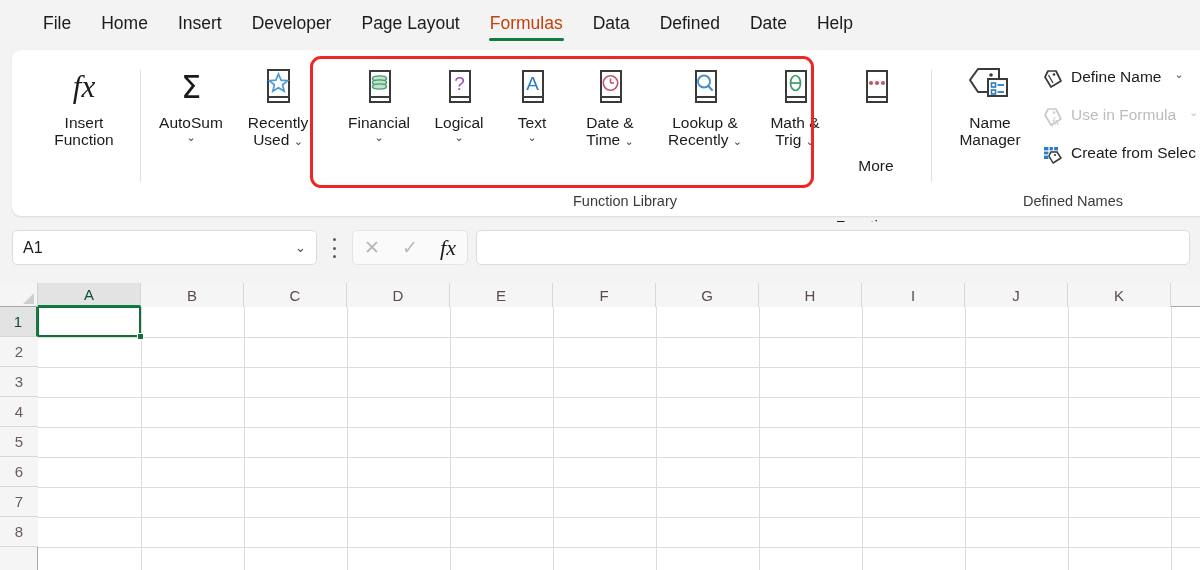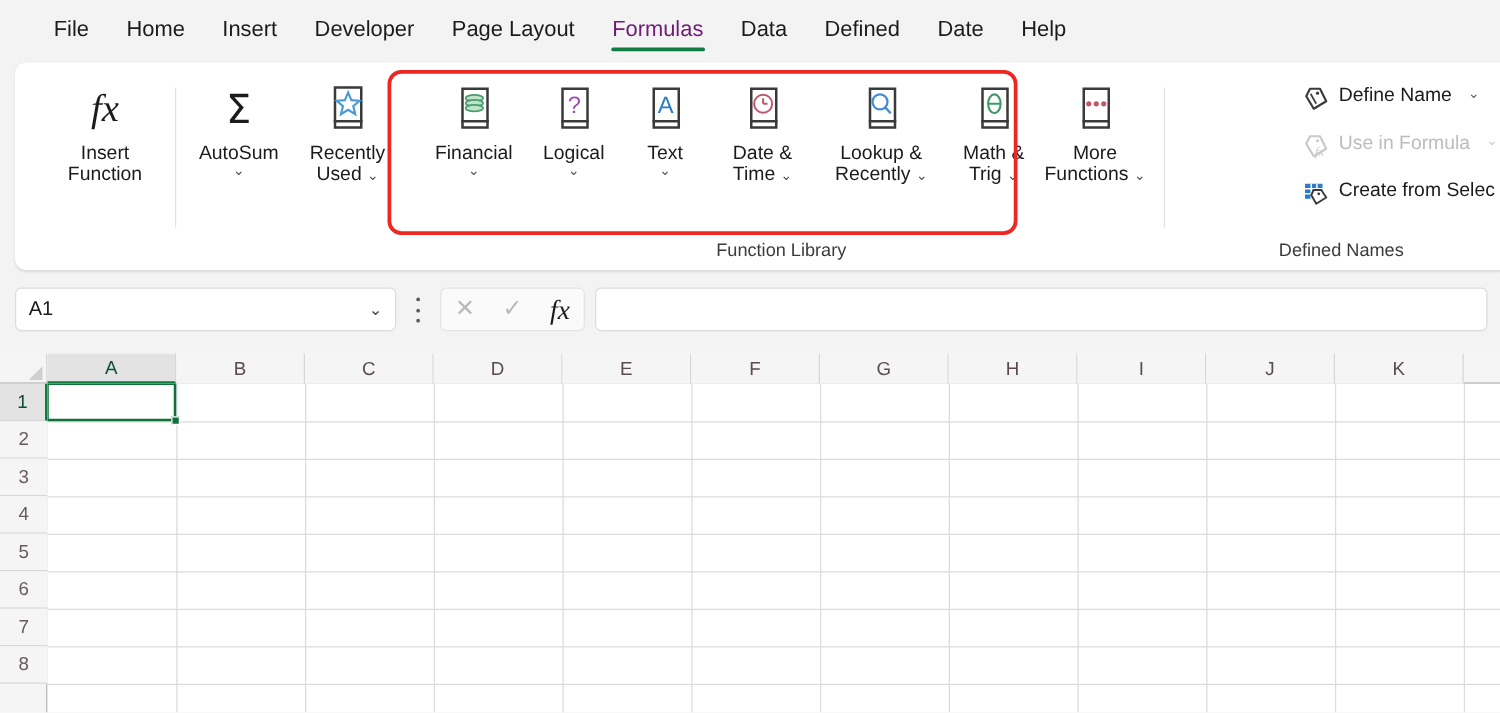--- a/index.html
+++ b/index.html
@@ -25,7 +25,7 @@
     white-space: nowrap;
     cursor: default;
   }
-  .tab.active { color: #701a75; }
+  .tab.active { color: #c2410c; }
   .tab.active .tab-underline {
     position: absolute; left: 14px; right: 14px; bottom: 2px;
     height: 3px; background: #107c41; border-radius: 2px;

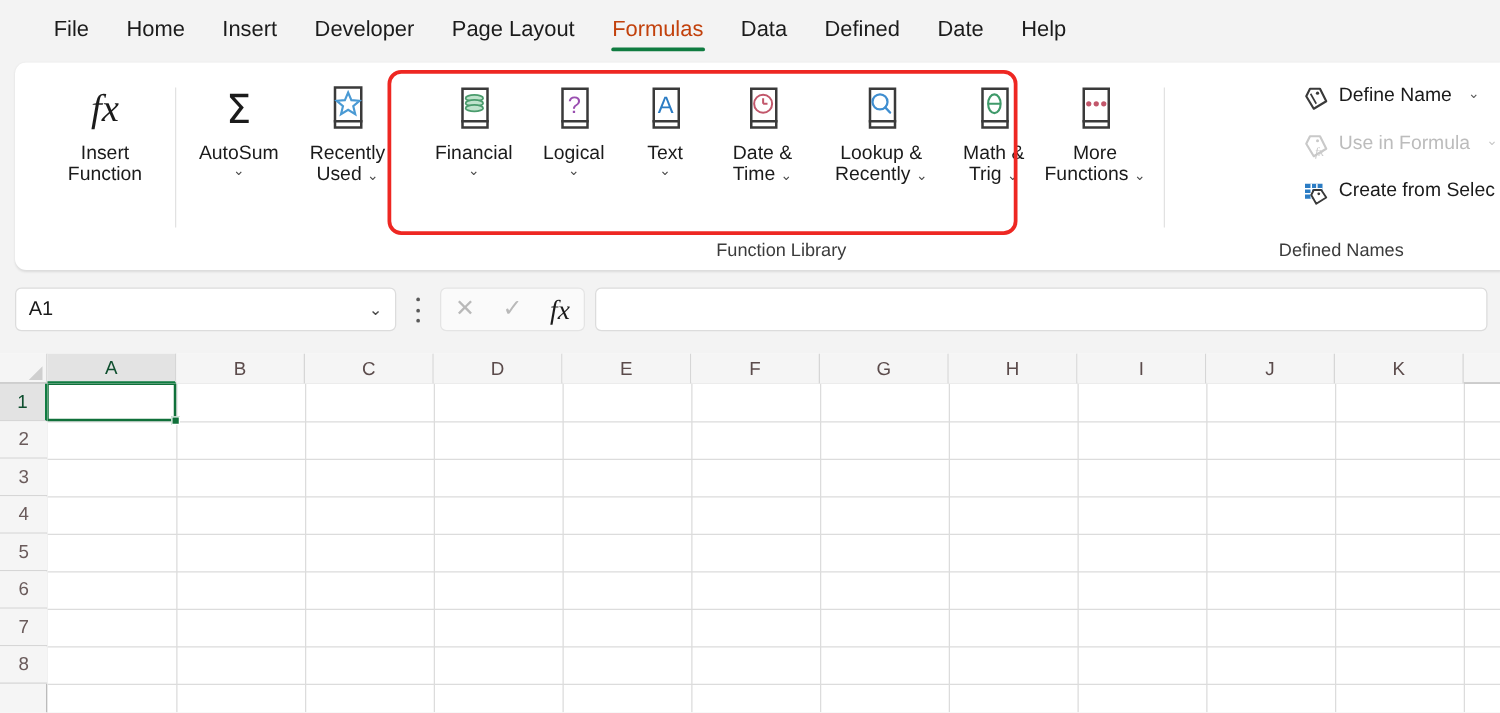--- a/index.html
+++ b/index.html
@@ -318,6 +318,22 @@
       <div class="grp-sep" style="left:919px;"></div>
 
       <div class="grp" style="left:926px; width:270px;">
+        <div class="bigbtn" style="left:4px; width:96px;">
+          <span class="ico">
+            <svg width="48" height="46" viewBox="0 0 48 46">
+              <path d="M26 5 H12 L4 16 L12 28 H22" fill="none" stroke="#3a3a3a" stroke-width="2" stroke-linejoin="round"></path>
+              <path d="M26 5 L33 5 L33 14" fill="none" stroke="#3a3a3a" stroke-width="2"></path>
+              <circle cx="25" cy="11" r="1.8" fill="#3a3a3a"></circle>
+              <rect x="22" y="15" width="19" height="17" fill="#fff" stroke="#3a3a3a" stroke-width="2"></rect>
+              <rect x="25.5" y="19" width="4" height="4" fill="none" stroke="#2b7cc4" stroke-width="1.6"></rect>
+              <rect x="25.5" y="26" width="4" height="4" fill="none" stroke="#2b7cc4" stroke-width="1.6"></rect>
+              <line x1="31.5" y1="21" x2="38" y2="21" stroke="#2b7cc4" stroke-width="1.8"></line>
+              <line x1="31.5" y1="28" x2="38" y2="28" stroke="#2b7cc4" stroke-width="1.8"></line>
+            </svg>
+          </span>
+          <span class="lbl">Name</span>
+          <span class="lbl">Manager</span>
+        </div>
 
         <div class="smallrow" style="left:104px; top:18px;">
           <span>

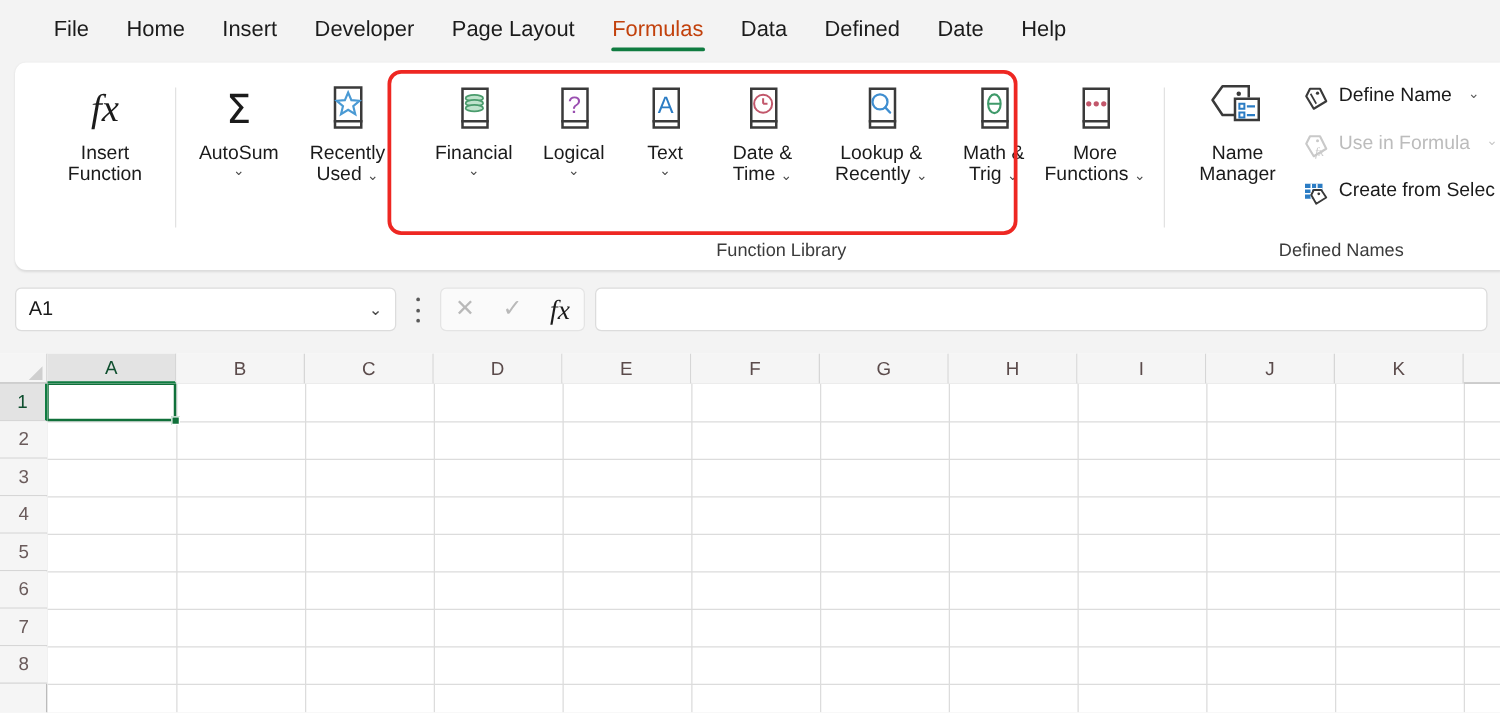--- a/index.html
+++ b/index.html
@@ -297,7 +297,7 @@
       </div>
 
       <div class="grp" style="left:800px; width:115px;">
-        <div class="bigbtn" style="left:14px; width:100px;">
+        <div class="bigbtn" style="left:14px; width:100px;gap:43px;">
           <span class="ico">
             <svg width="40" height="42" viewBox="0 0 40 42">
               <rect x="11" y="5" width="20" height="26" fill="#fff" stroke="#3a3a3a" stroke-width="2"></rect>

